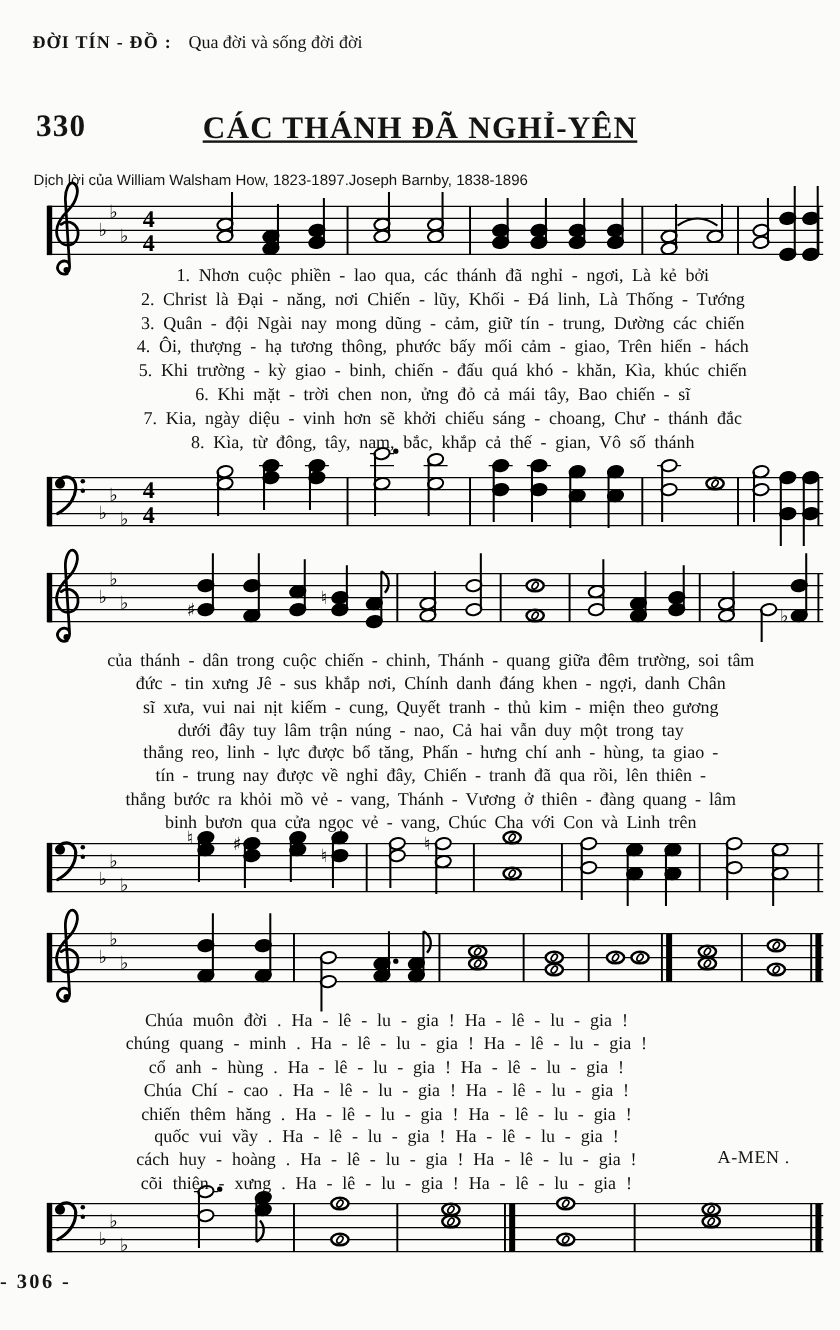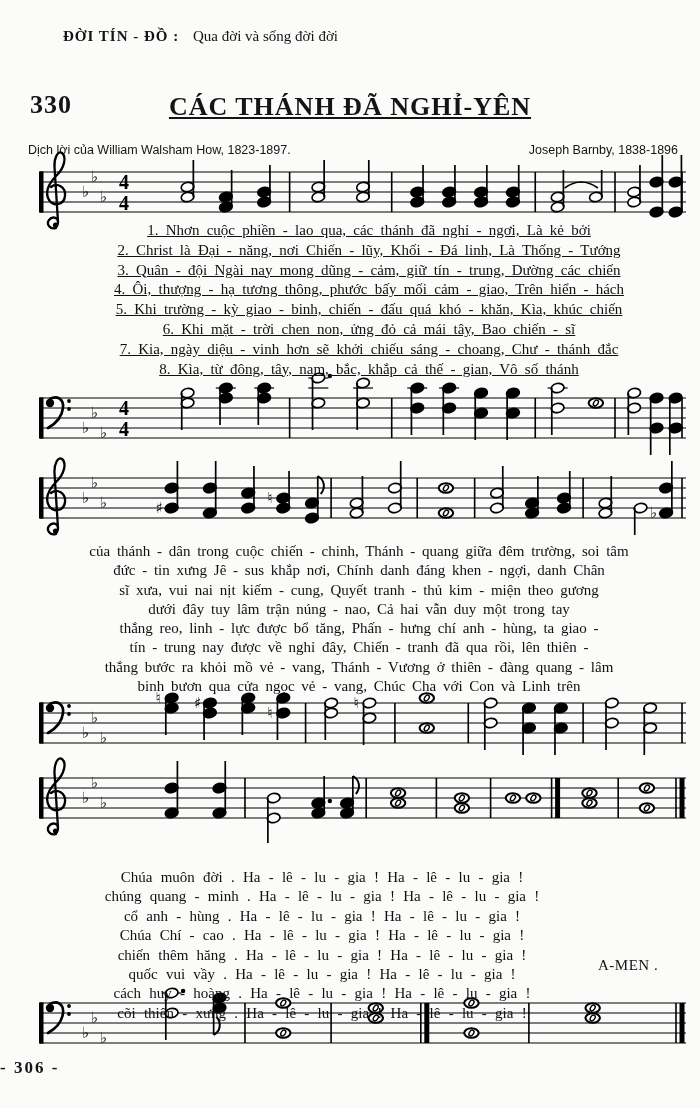--- a/index.html
+++ b/index.html
@@ -11,7 +11,7 @@
   }
   .abs{position:absolute;}
   #section-header{top:28px;left:27px;right:20px;font-size:15px;white-space:nowrap;}
-  #section-header .cat{font-weight:bold;letter-spacing:1px;margin-left:36px;}
+  #section-header .cat{font-weight:bold;letter-spacing:1px;}
   #section-header .sub{margin-left:10px;}
   #hymn-number{top:90px;left:30px;font-size:26px;font-weight:bold;letter-spacing:1px;}
   #hymn-title{top:92px;left:0;right:0;text-align:center;font-size:26px;font-weight:bold;letter-spacing:1px;text-decoration:underline;}

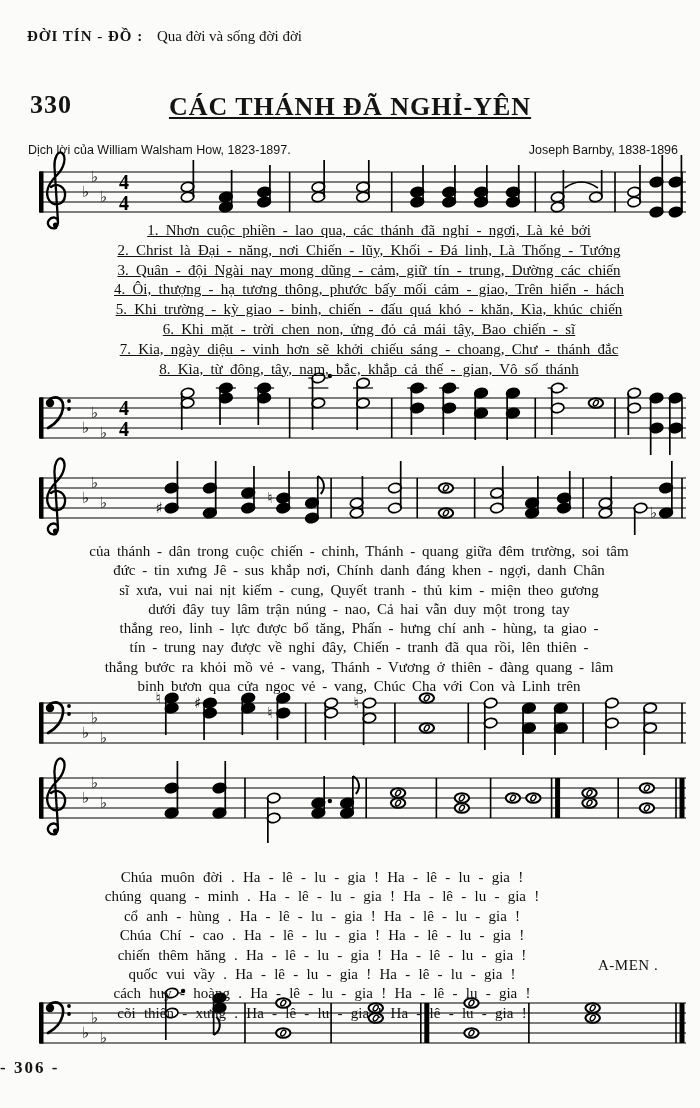--- a/index.html
+++ b/index.html
@@ -15,7 +15,7 @@
   #section-header .sub{margin-left:10px;}
   #hymn-number{top:90px;left:30px;font-size:26px;font-weight:bold;letter-spacing:1px;}
   #hymn-title{top:92px;left:0;right:0;text-align:center;font-size:26px;font-weight:bold;letter-spacing:1px;text-decoration:underline;}
-  #attrib-row{top:143px;left:28px;right:22px;display:flex;justify-content:space-between;
+  #attrib-row{top:143px;left:28px;right:22px;display:flex;justify-content:flex-start;
     font-family:"Liberation Sans", sans-serif;font-size:12.5px;}
   .staff-svg{position:absolute;left:36px;width:656px;height:100px;}
   .lyric-block{position:absolute;text-align:center;font-size:15px;color:#101010;}

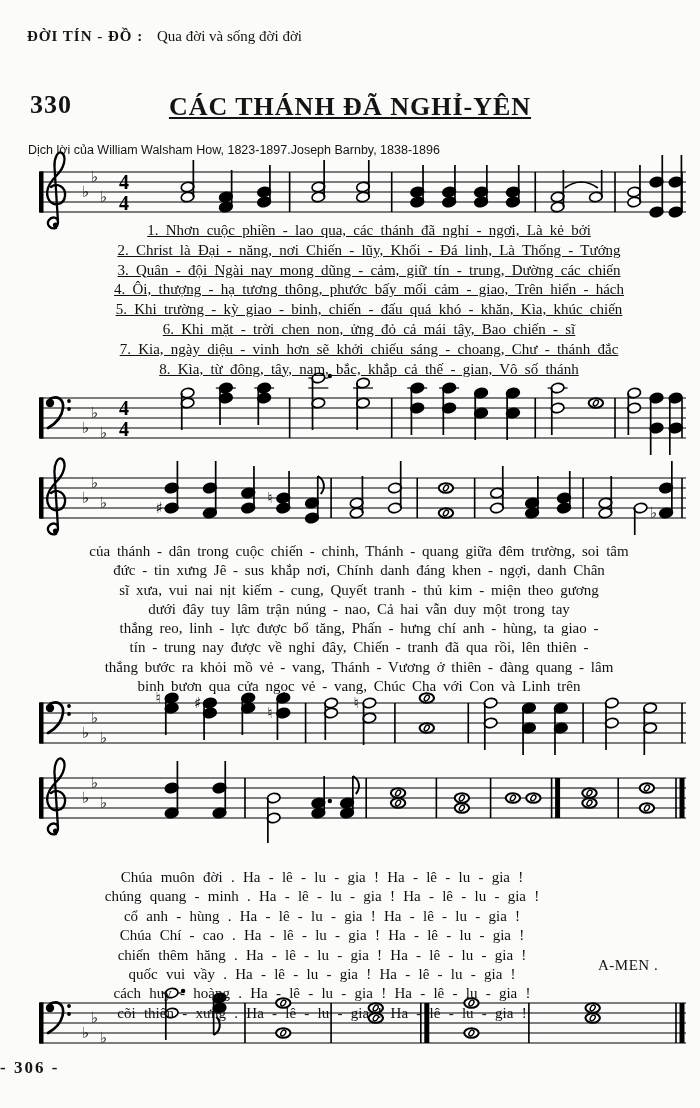--- a/index.html
+++ b/index.html
@@ -20,7 +20,7 @@
   .staff-svg{position:absolute;left:36px;width:656px;height:100px;}
   .lyric-block{position:absolute;text-align:center;font-size:15px;color:#101010;}
   .lyric-block .ln{white-space:nowrap;}
-  #lyrics-1{top:221px;left:68px;right:30px;line-height:19.8px;word-spacing:3.5px;text-decoration:underline;}
+  #lyrics-1{top:221px;left:68px;right:30px;line-height:19.8px;word-spacing:3.5px;}
   #lyrics-2{top:542px;left:52px;right:34px;line-height:19.3px;word-spacing:3px;}
   #lyrics-3{top:868px;left:48px;right:104px;line-height:19.4px;word-spacing:4.5px;}
   #amen-label{top:957px;left:598px;font-size:15px;letter-spacing:0.5px;}

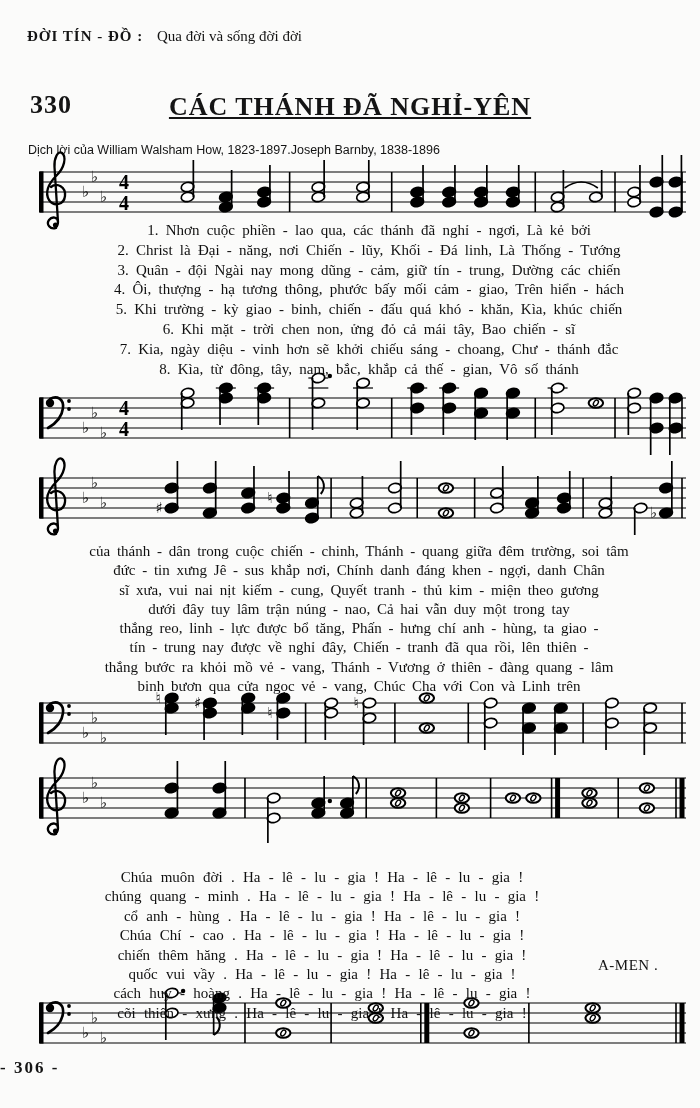--- a/index.html
+++ b/index.html
@@ -22,7 +22,7 @@
   .lyric-block .ln{white-space:nowrap;}
   #lyrics-1{top:221px;left:68px;right:30px;line-height:19.8px;word-spacing:3.5px;}
   #lyrics-2{top:542px;left:52px;right:34px;line-height:19.3px;word-spacing:3px;}
-  #lyrics-3{top:868px;left:48px;right:104px;line-height:19.4px;word-spacing:4.5px;}
+  #lyrics-3{top:842px;left:48px;right:104px;line-height:19.4px;word-spacing:4.5px;}
   #amen-label{top:957px;left:598px;font-size:15px;letter-spacing:0.5px;}
   #page-number{top:1058px;left:0;right:0;font-size:17px;font-weight:bold;letter-spacing:2px;}
 </style>

